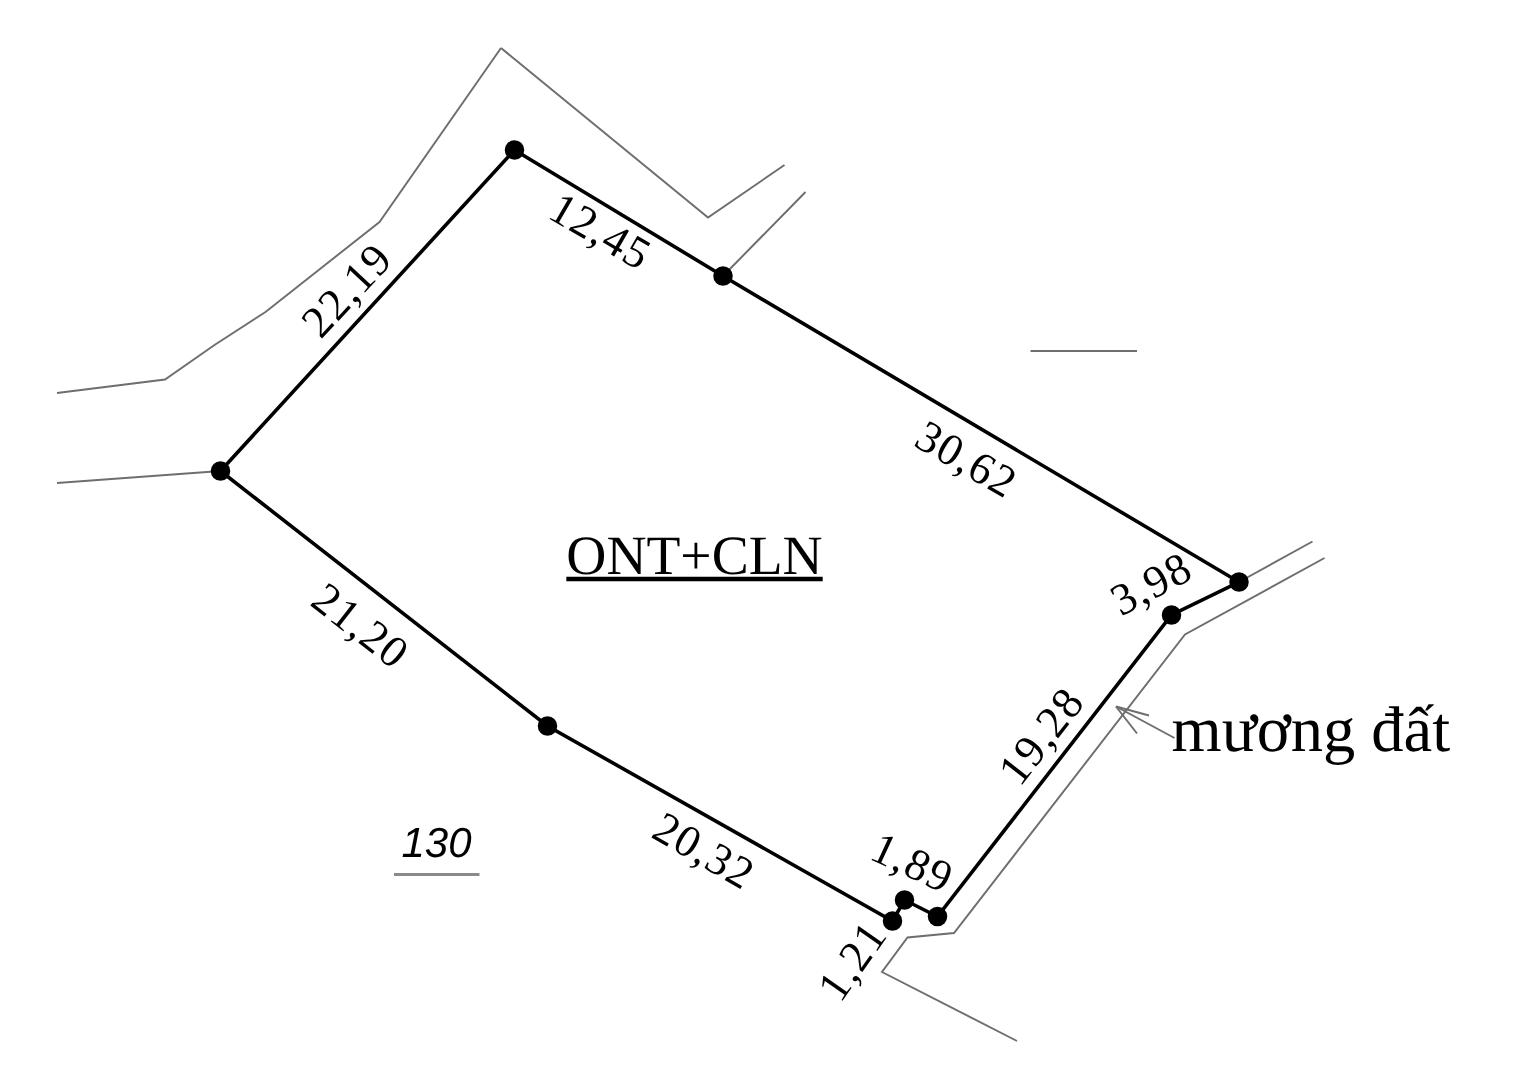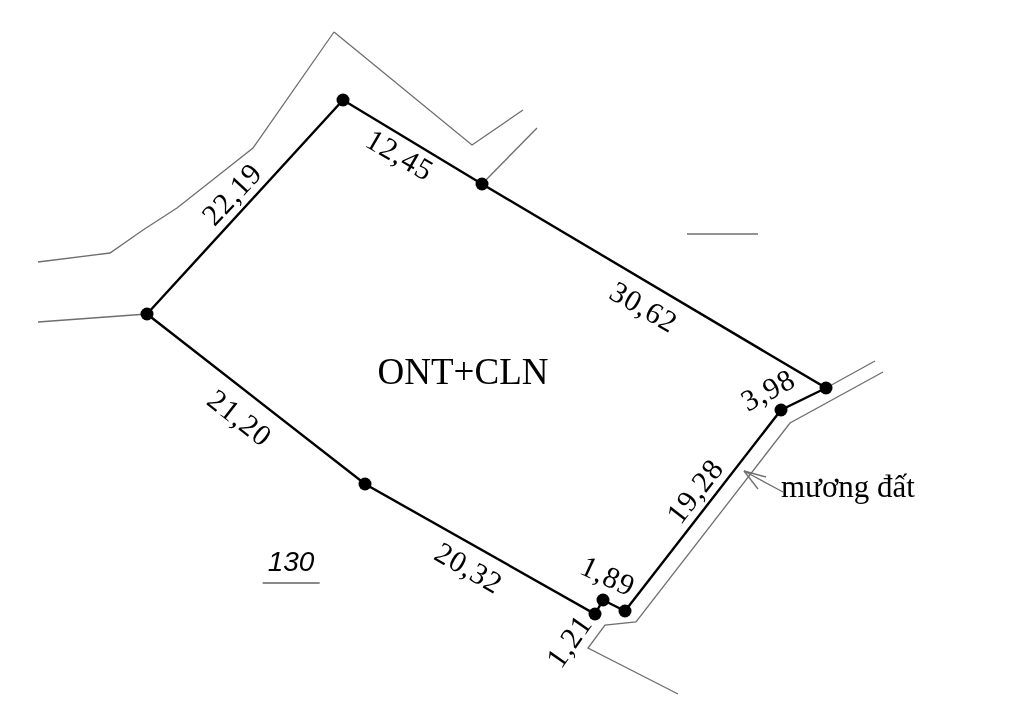--- a/index.html
+++ b/index.html
@@ -23,7 +23,7 @@
     position:absolute;left:463px;top:371px;
     transform:translate(-50%,-50%);
     display:flex;align-items:center;
-    font-size:37px;white-space:nowrap;
+    font-size:37px;white-space:nowrap;text-decoration:underline;
   }
   .frac{display:inline-flex;flex-direction:column;align-items:center;line-height:1.08;}
   .frac .num{padding:0 6px;}

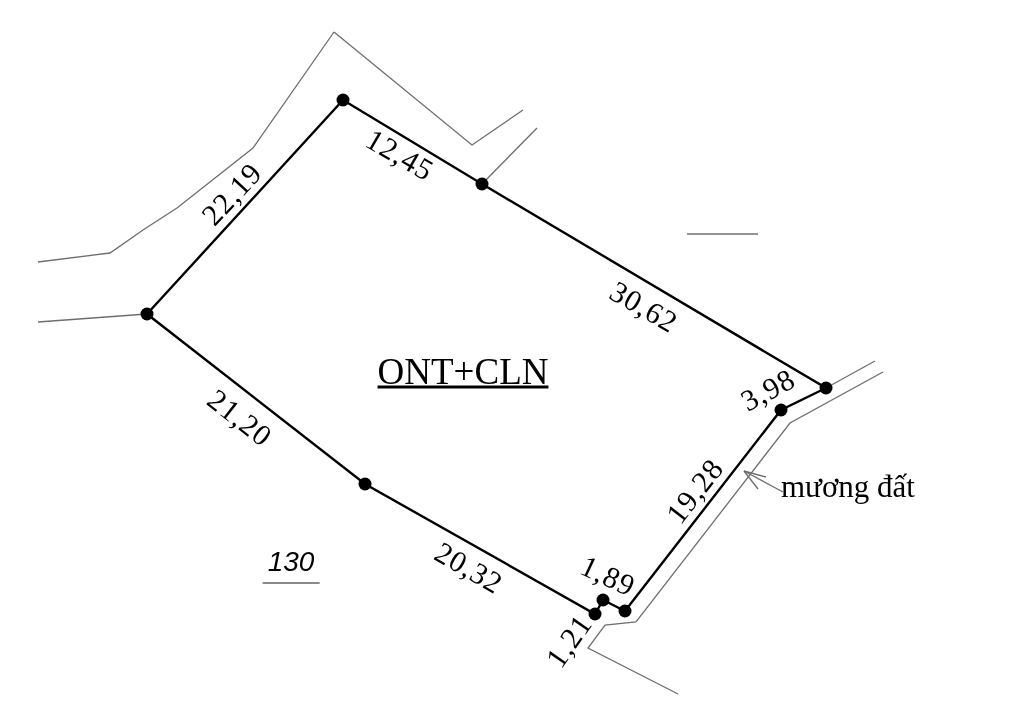--- a/index.html
+++ b/index.html
@@ -41,7 +41,7 @@
   .ditch-label{
     position:absolute;left:781px;top:487px;
     transform:translateY(-50%);
-    font-size:31px;white-space:nowrap;
+    font-size:43px;white-space:nowrap;
   }
 </style>
 </head>

